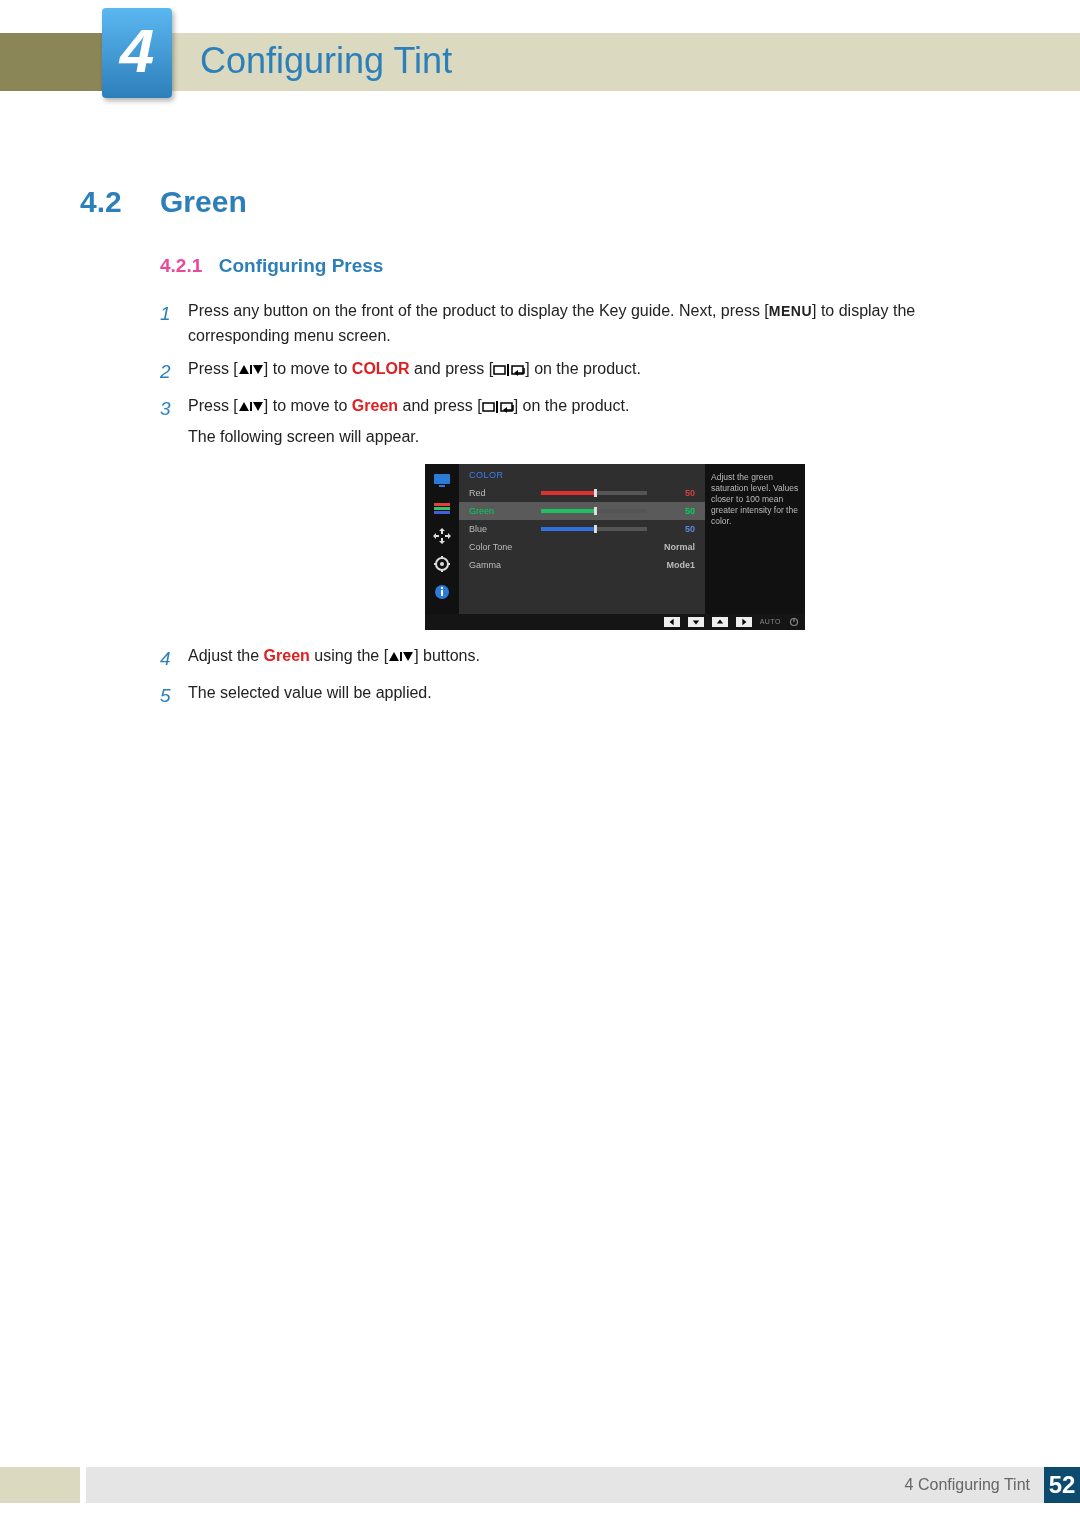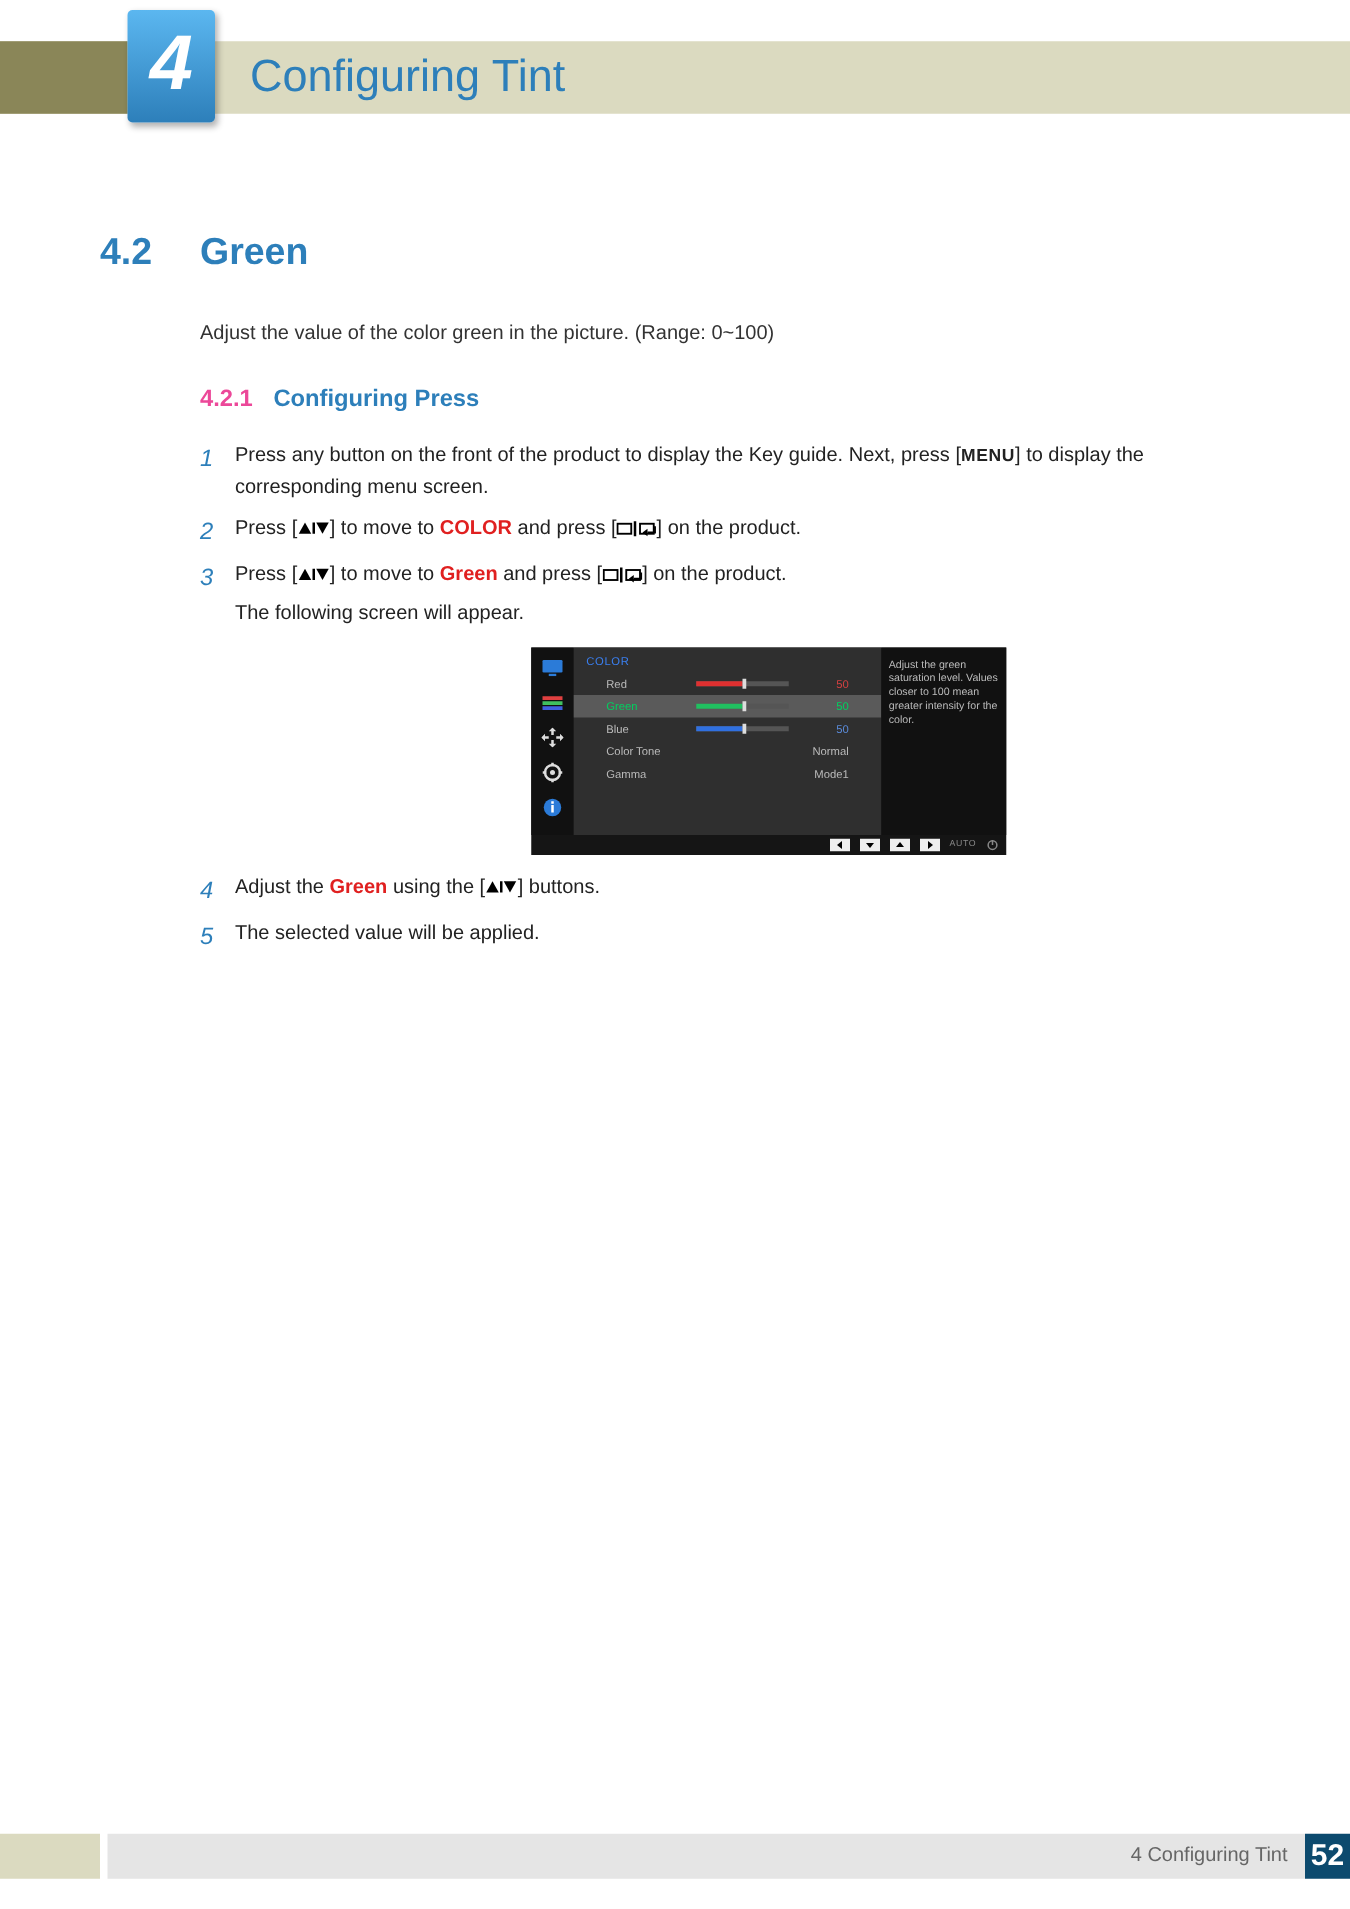--- a/index.html
+++ b/index.html
@@ -268,7 +268,6 @@
     <div class="sec-title">Green</div>
   </div>
 
-  <p class="body-text">Adjust the value of the color green in the picture. (Range: 0~100)</p>
 
   <div class="subsec-row">
     <span class="subsec-num">4.2.1</span>

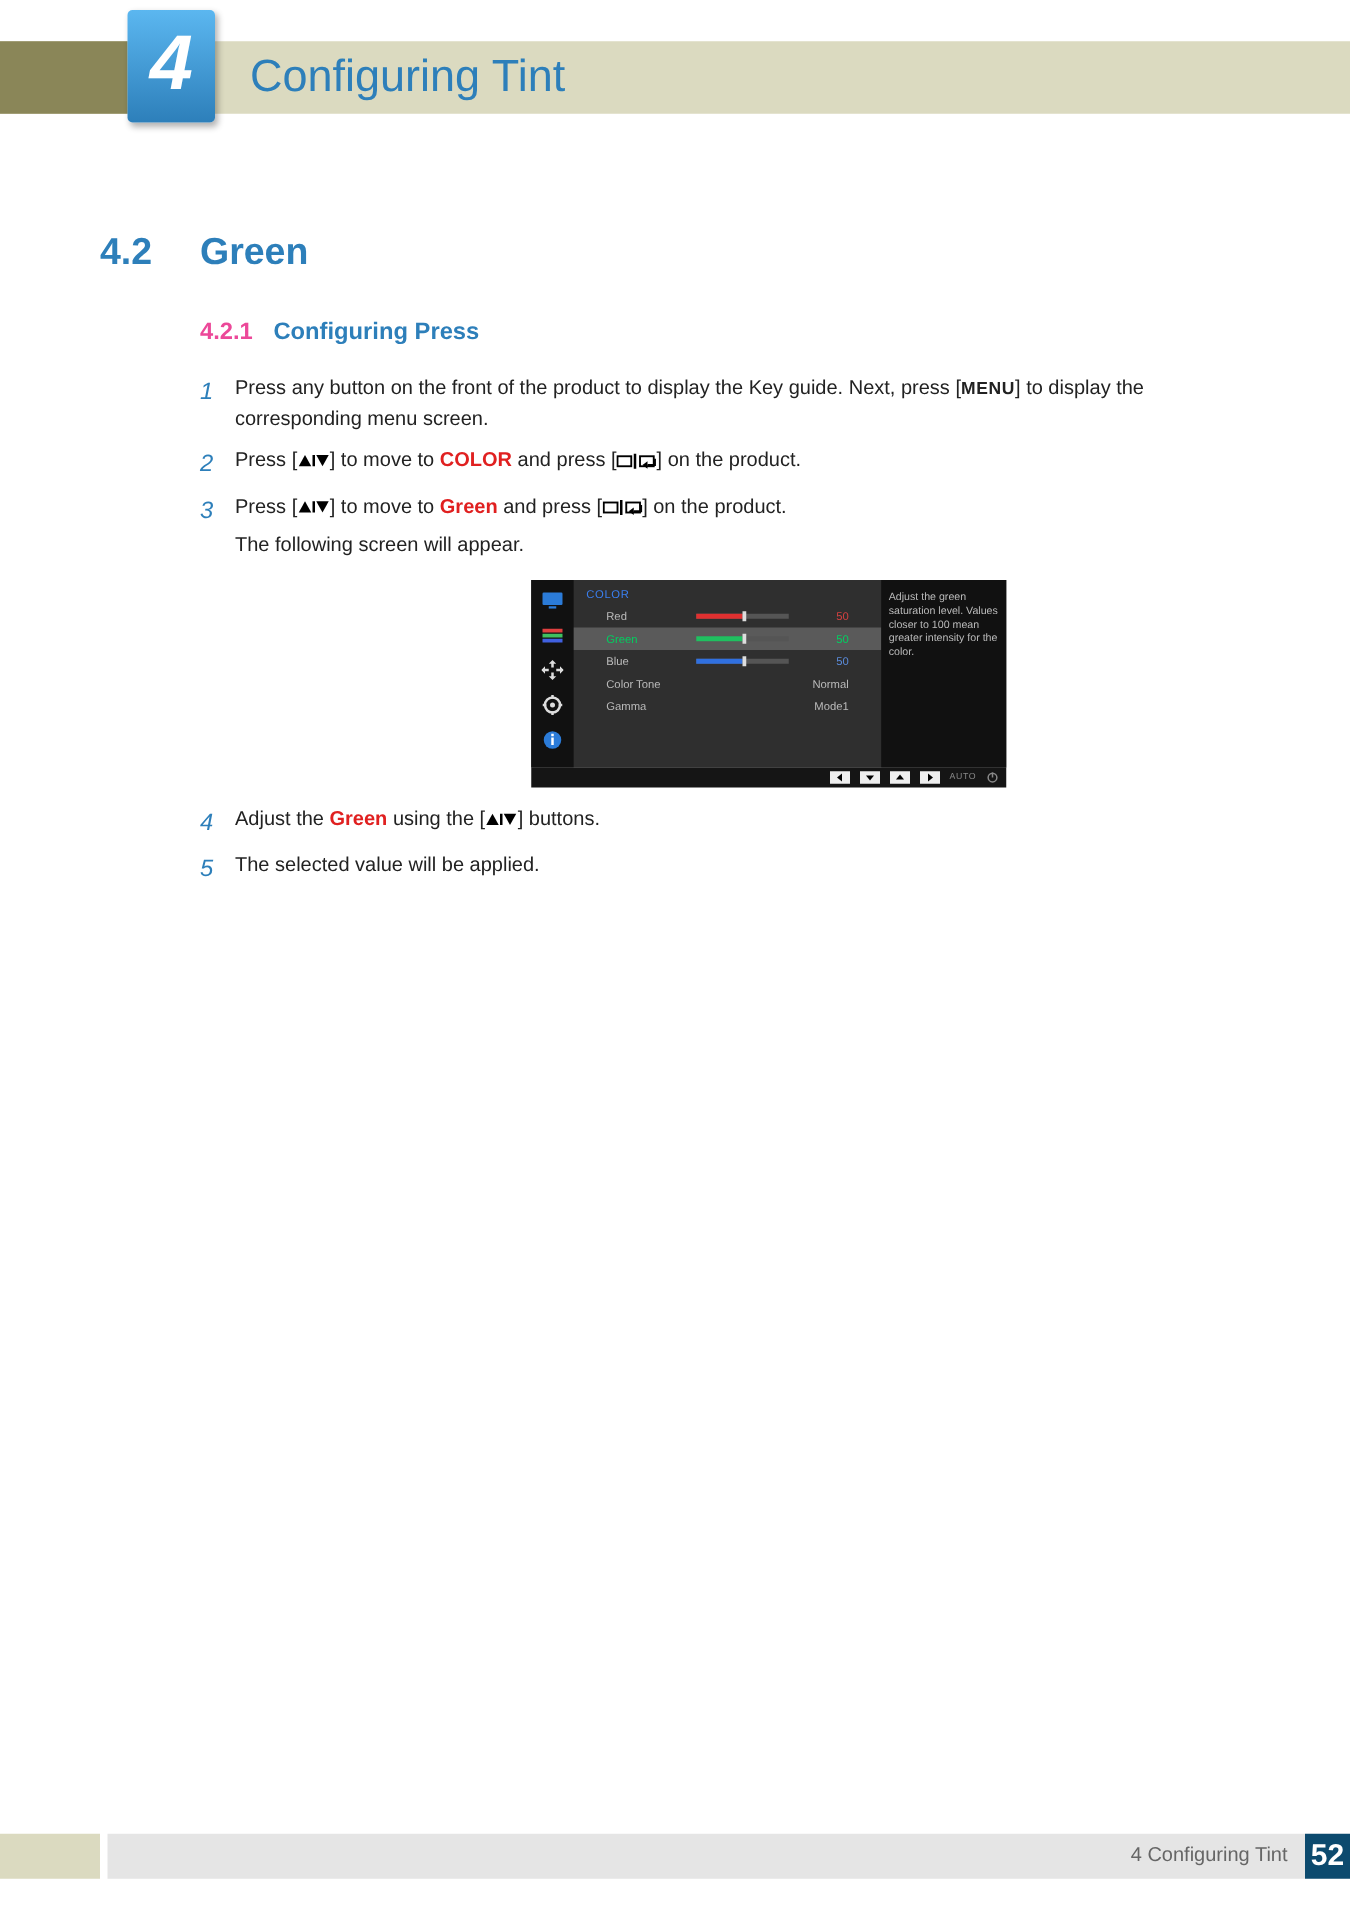--- a/index.html
+++ b/index.html
@@ -161,7 +161,7 @@
   .osd-row {
     display: flex;
     align-items: center;
-    padding: 2px 26px;
+    padding: 2px 10px;
     height: 18px;
     color: #bbb;
     font-size: 9px;

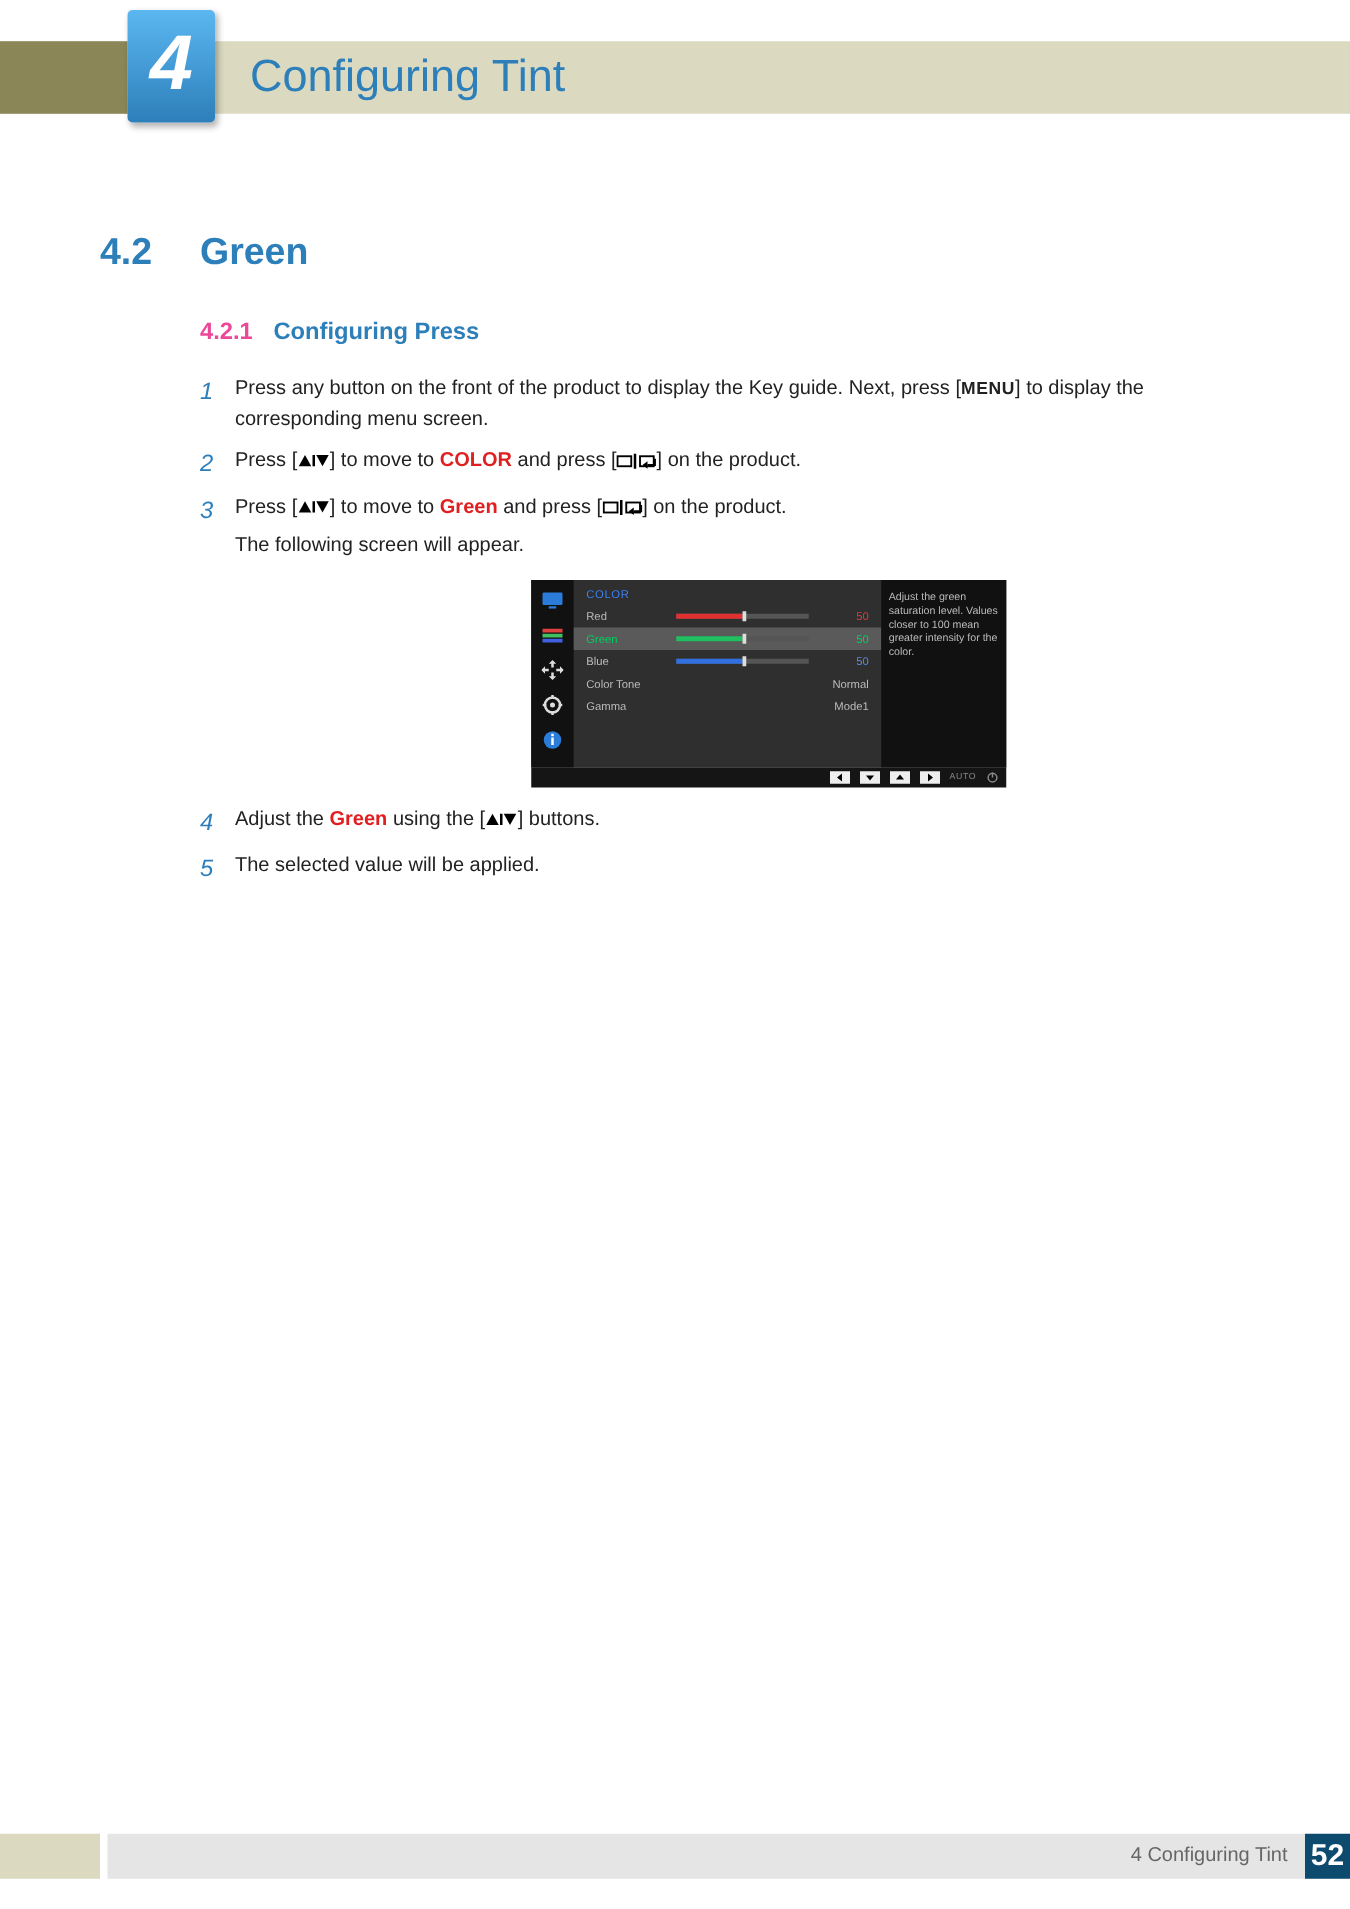--- a/index.html
+++ b/index.html
@@ -184,7 +184,7 @@
   .bar .knob {
     position: absolute; top:-2px; width:3px; height:8px; background:#ddd;
   }
-  .osd-row .val { width: 40px; text-align: right; }
+  .osd-row .val { width: 40px; text-align: right; font-weight: bold; }
   .osd-side {
     width: 100px;
     background: #111;

